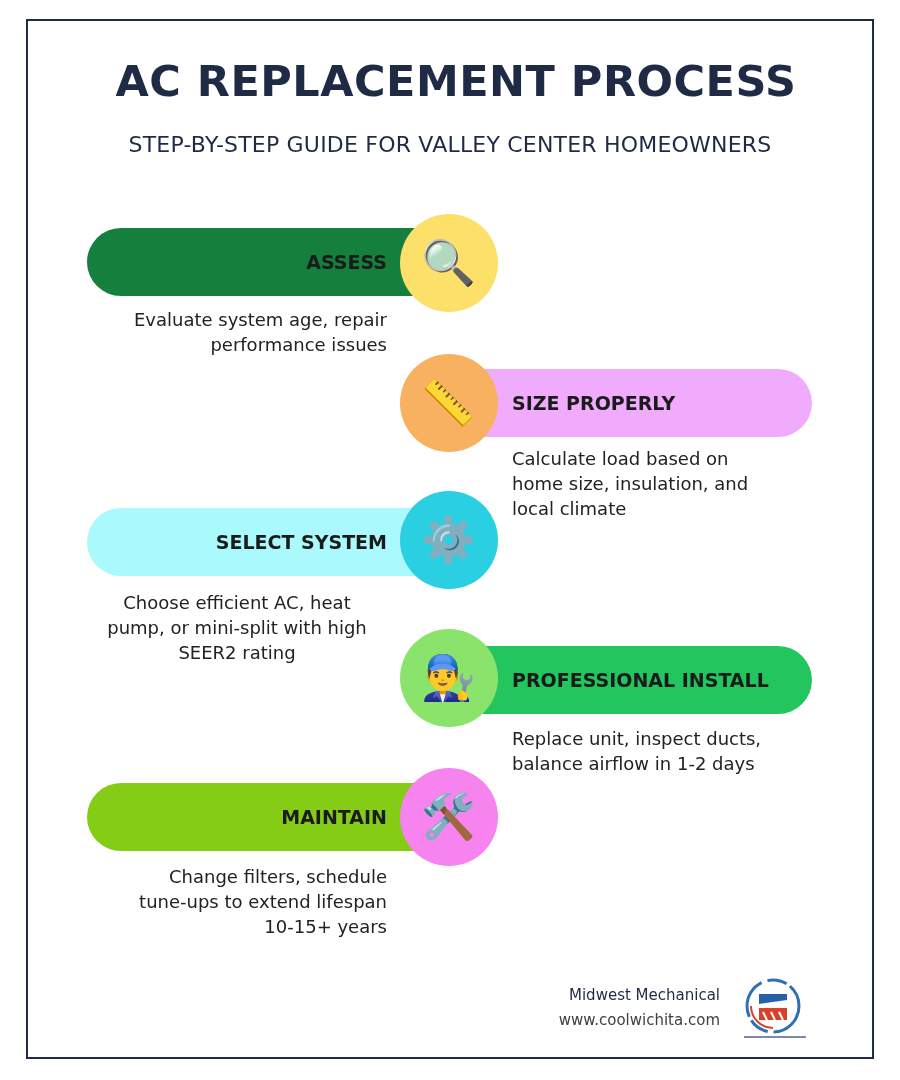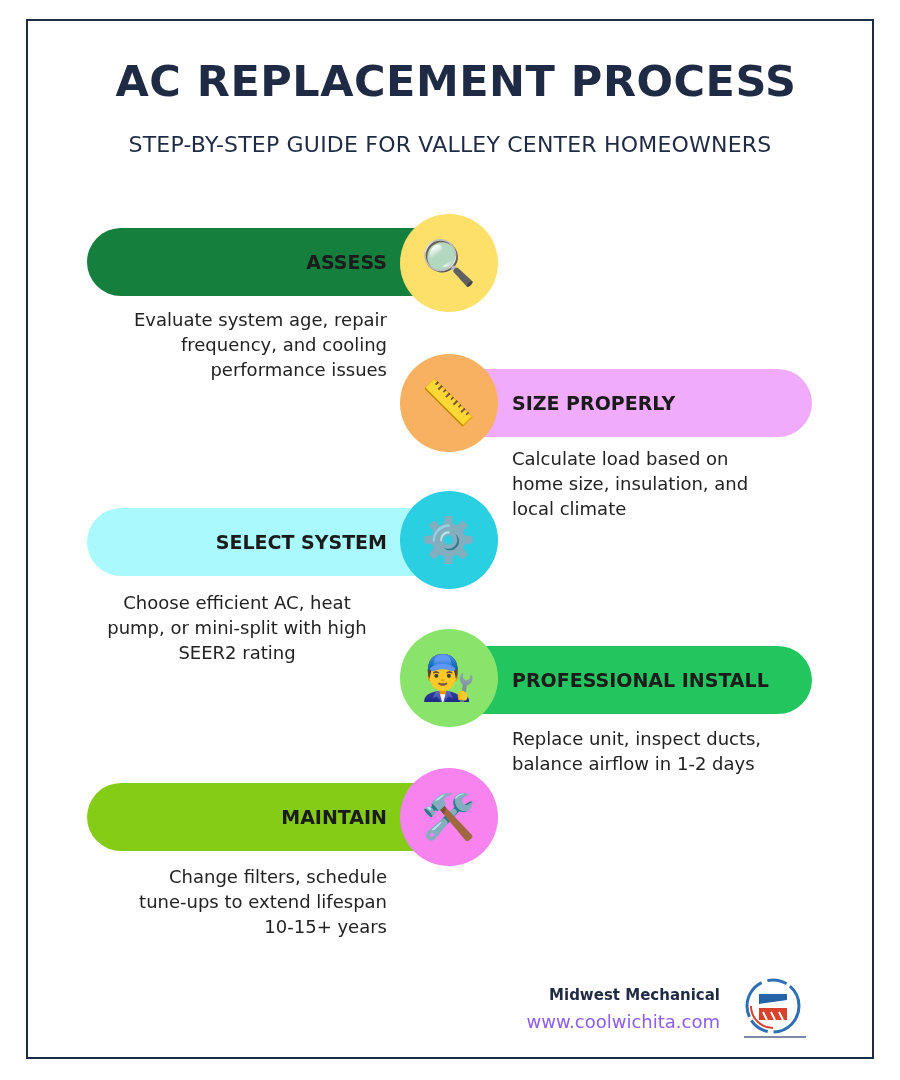--- a/index.html
+++ b/index.html
@@ -41,7 +41,6 @@
 </div>
 <div class="desc left" style="top:307px;">
   <span>Evaluate system age, repair</span>
-  <span>frequency, and cooling</span>
   <span>performance issues</span>
 </div>
 

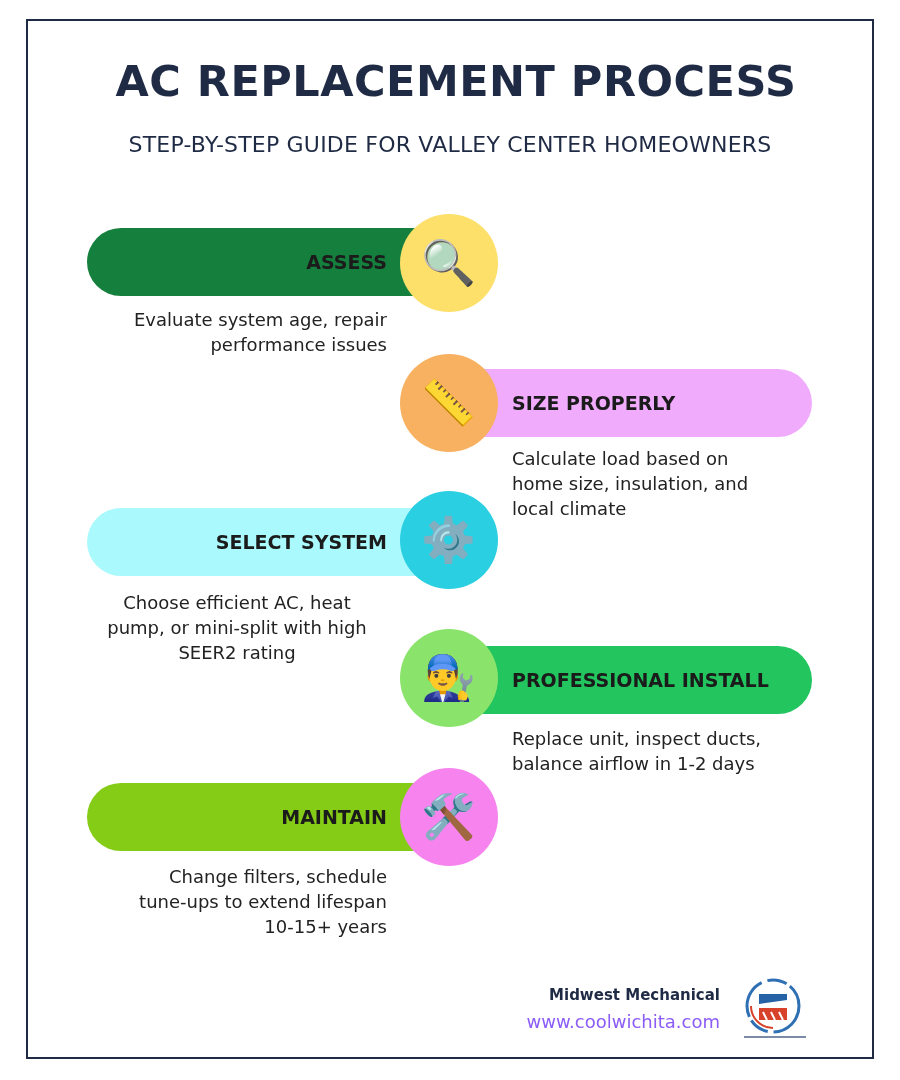--- a/index.html
+++ b/index.html
@@ -21,7 +21,7 @@
   .desc.left { right: 513px; text-align: right; width: 300px; }
   .desc.right { left: 512px; text-align: left; width: 300px; }
   .desc span { display: block; white-space: nowrap; }
-  .footer-name { position: absolute; right: 180px; top: 986px; font-size: 15px; font-weight: bold; color: #1f2a44; }
+  .footer-name { position: absolute; right: 180px; top: 986px; font-size: 15px; font-weight: normal; color: #1f2a44; }
   .footer-url { position: absolute; right: 180px; top: 1011px; font-size: 18px; color: #8b5cf6; }
   .logo { position: absolute; left: 742px; top: 976px; width: 66px; height: 66px; }
 </style>

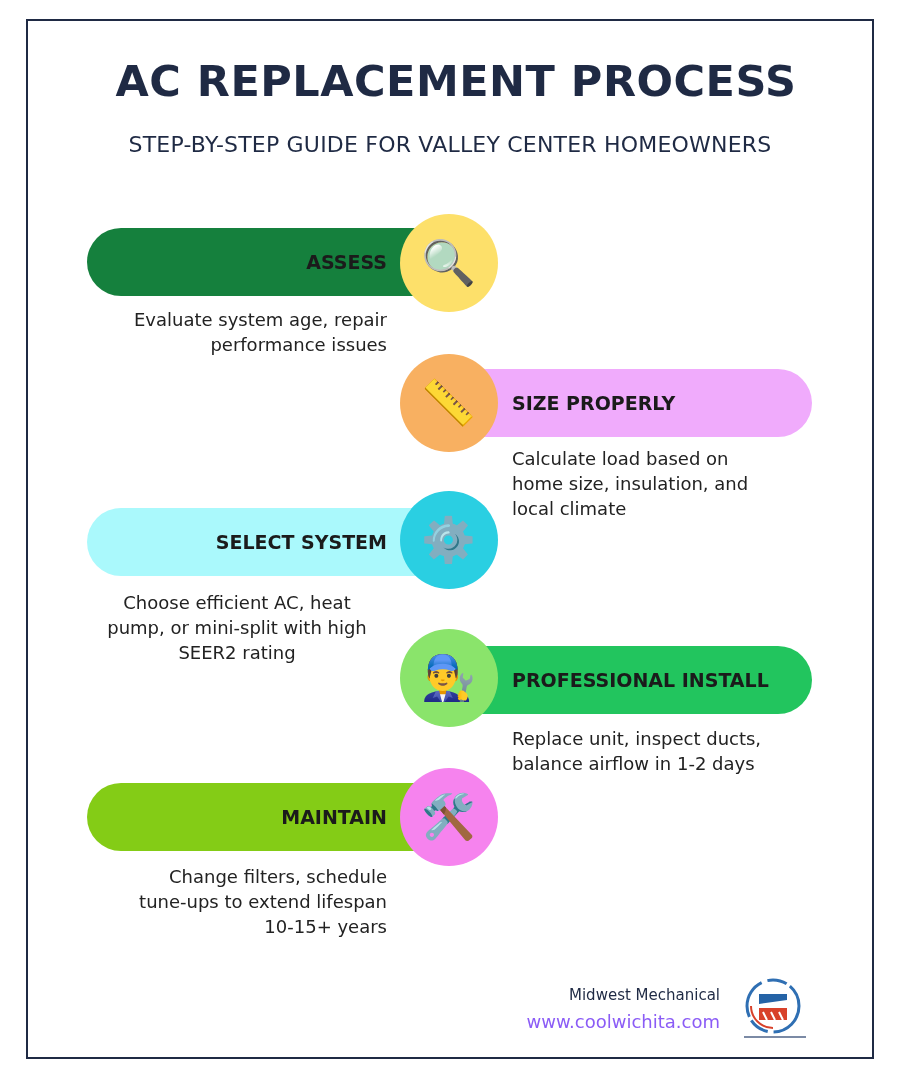--- a/index.html
+++ b/index.html
@@ -22,7 +22,7 @@
   .desc.right { left: 512px; text-align: left; width: 300px; }
   .desc span { display: block; white-space: nowrap; }
   .footer-name { position: absolute; right: 180px; top: 986px; font-size: 15px; font-weight: normal; color: #1f2a44; }
-  .footer-url { position: absolute; right: 180px; top: 1011px; font-size: 18px; color: #8b5cf6; }
+  .footer-url { position: absolute; right: 180px; top: 1011px; font-size: 15px; color: #404040; }
   .logo { position: absolute; left: 742px; top: 976px; width: 66px; height: 66px; }
 </style>
 </head>

